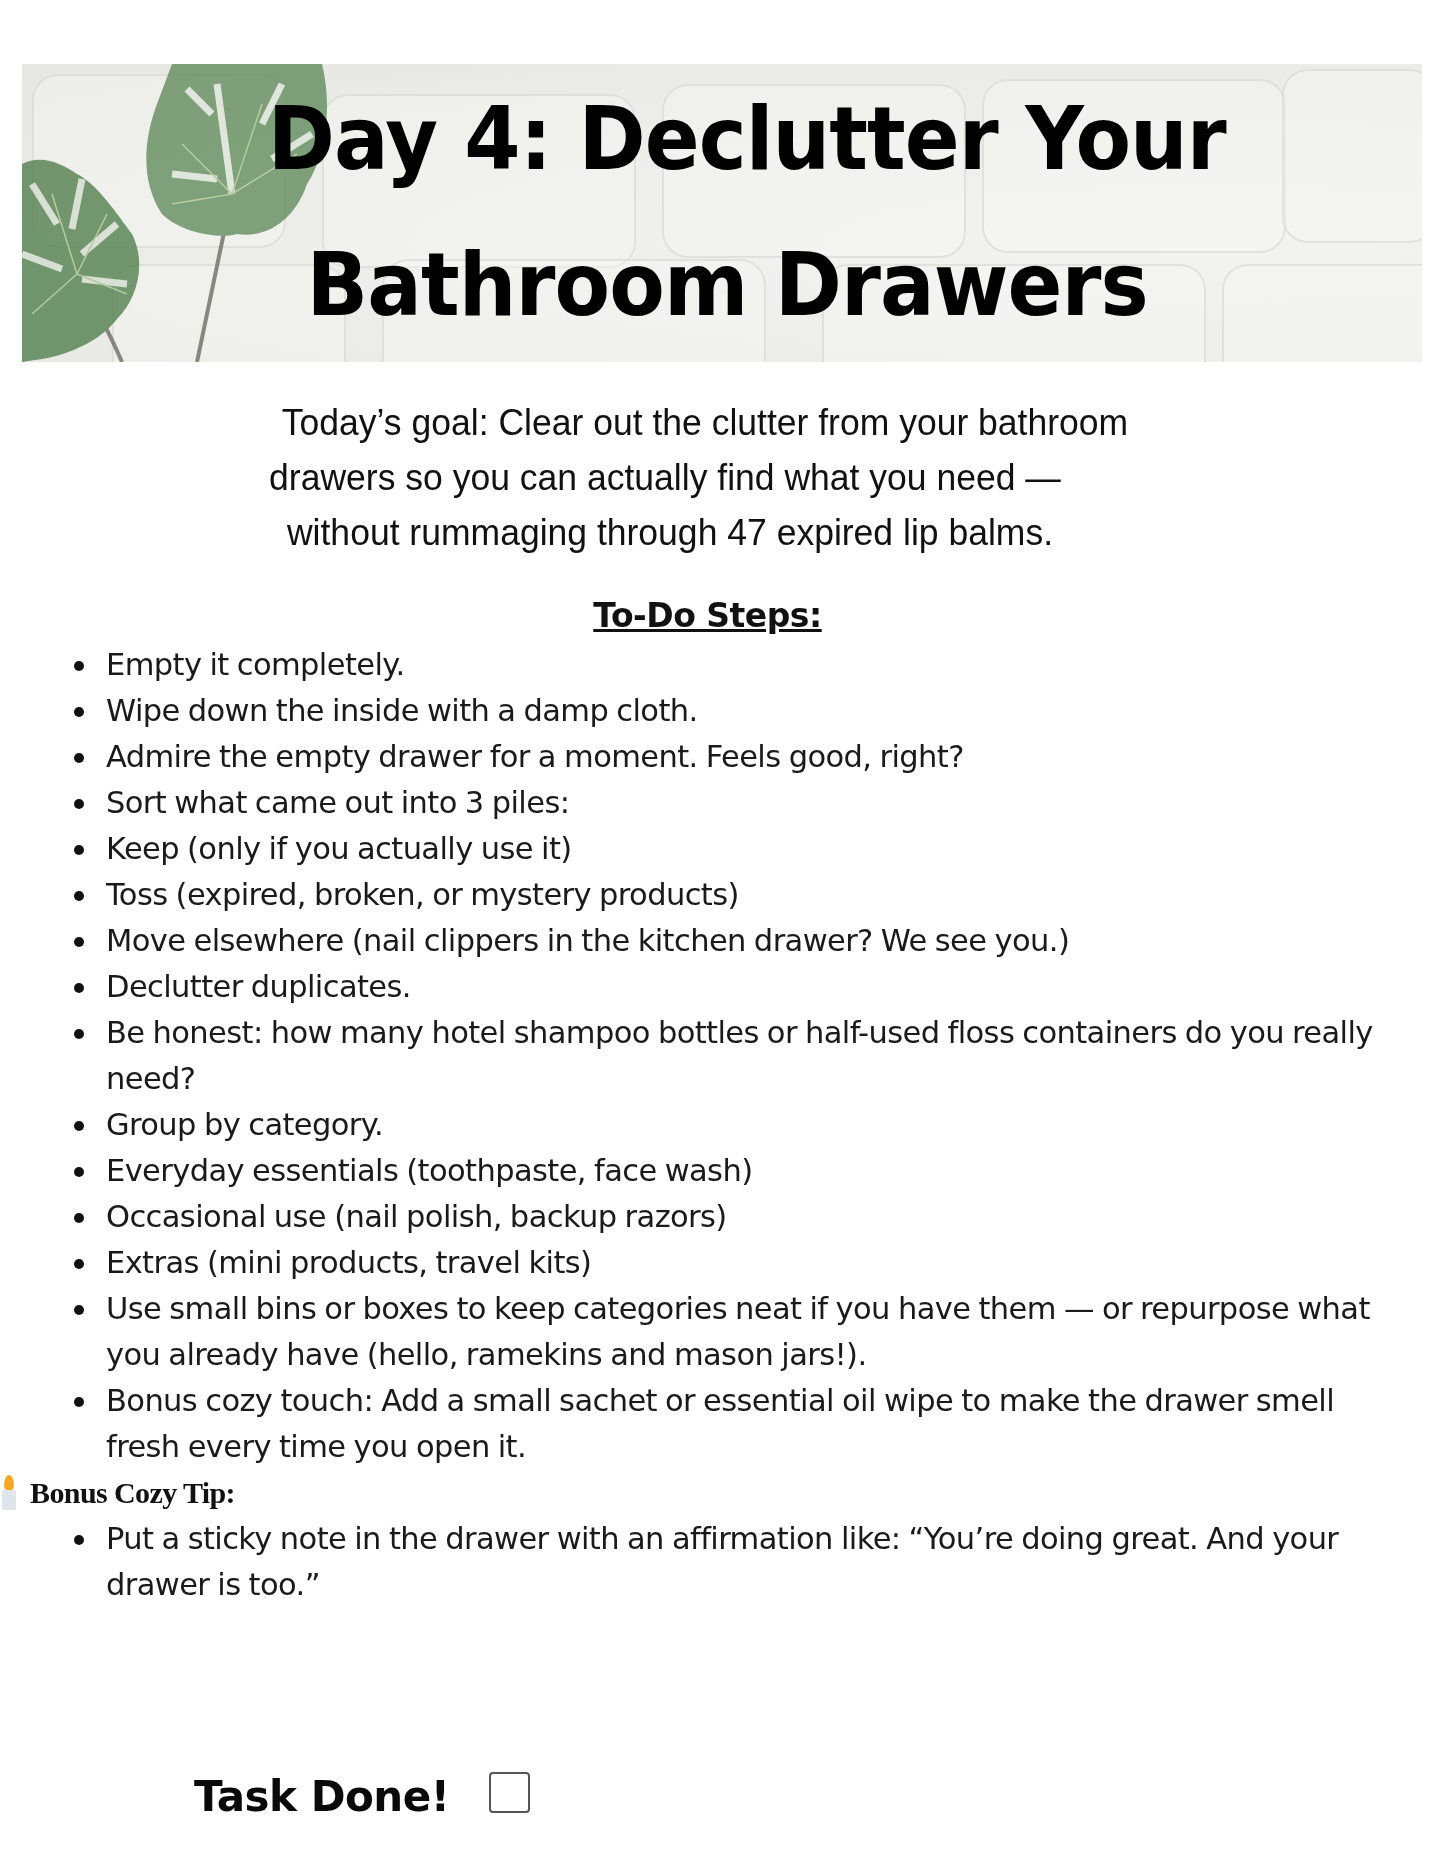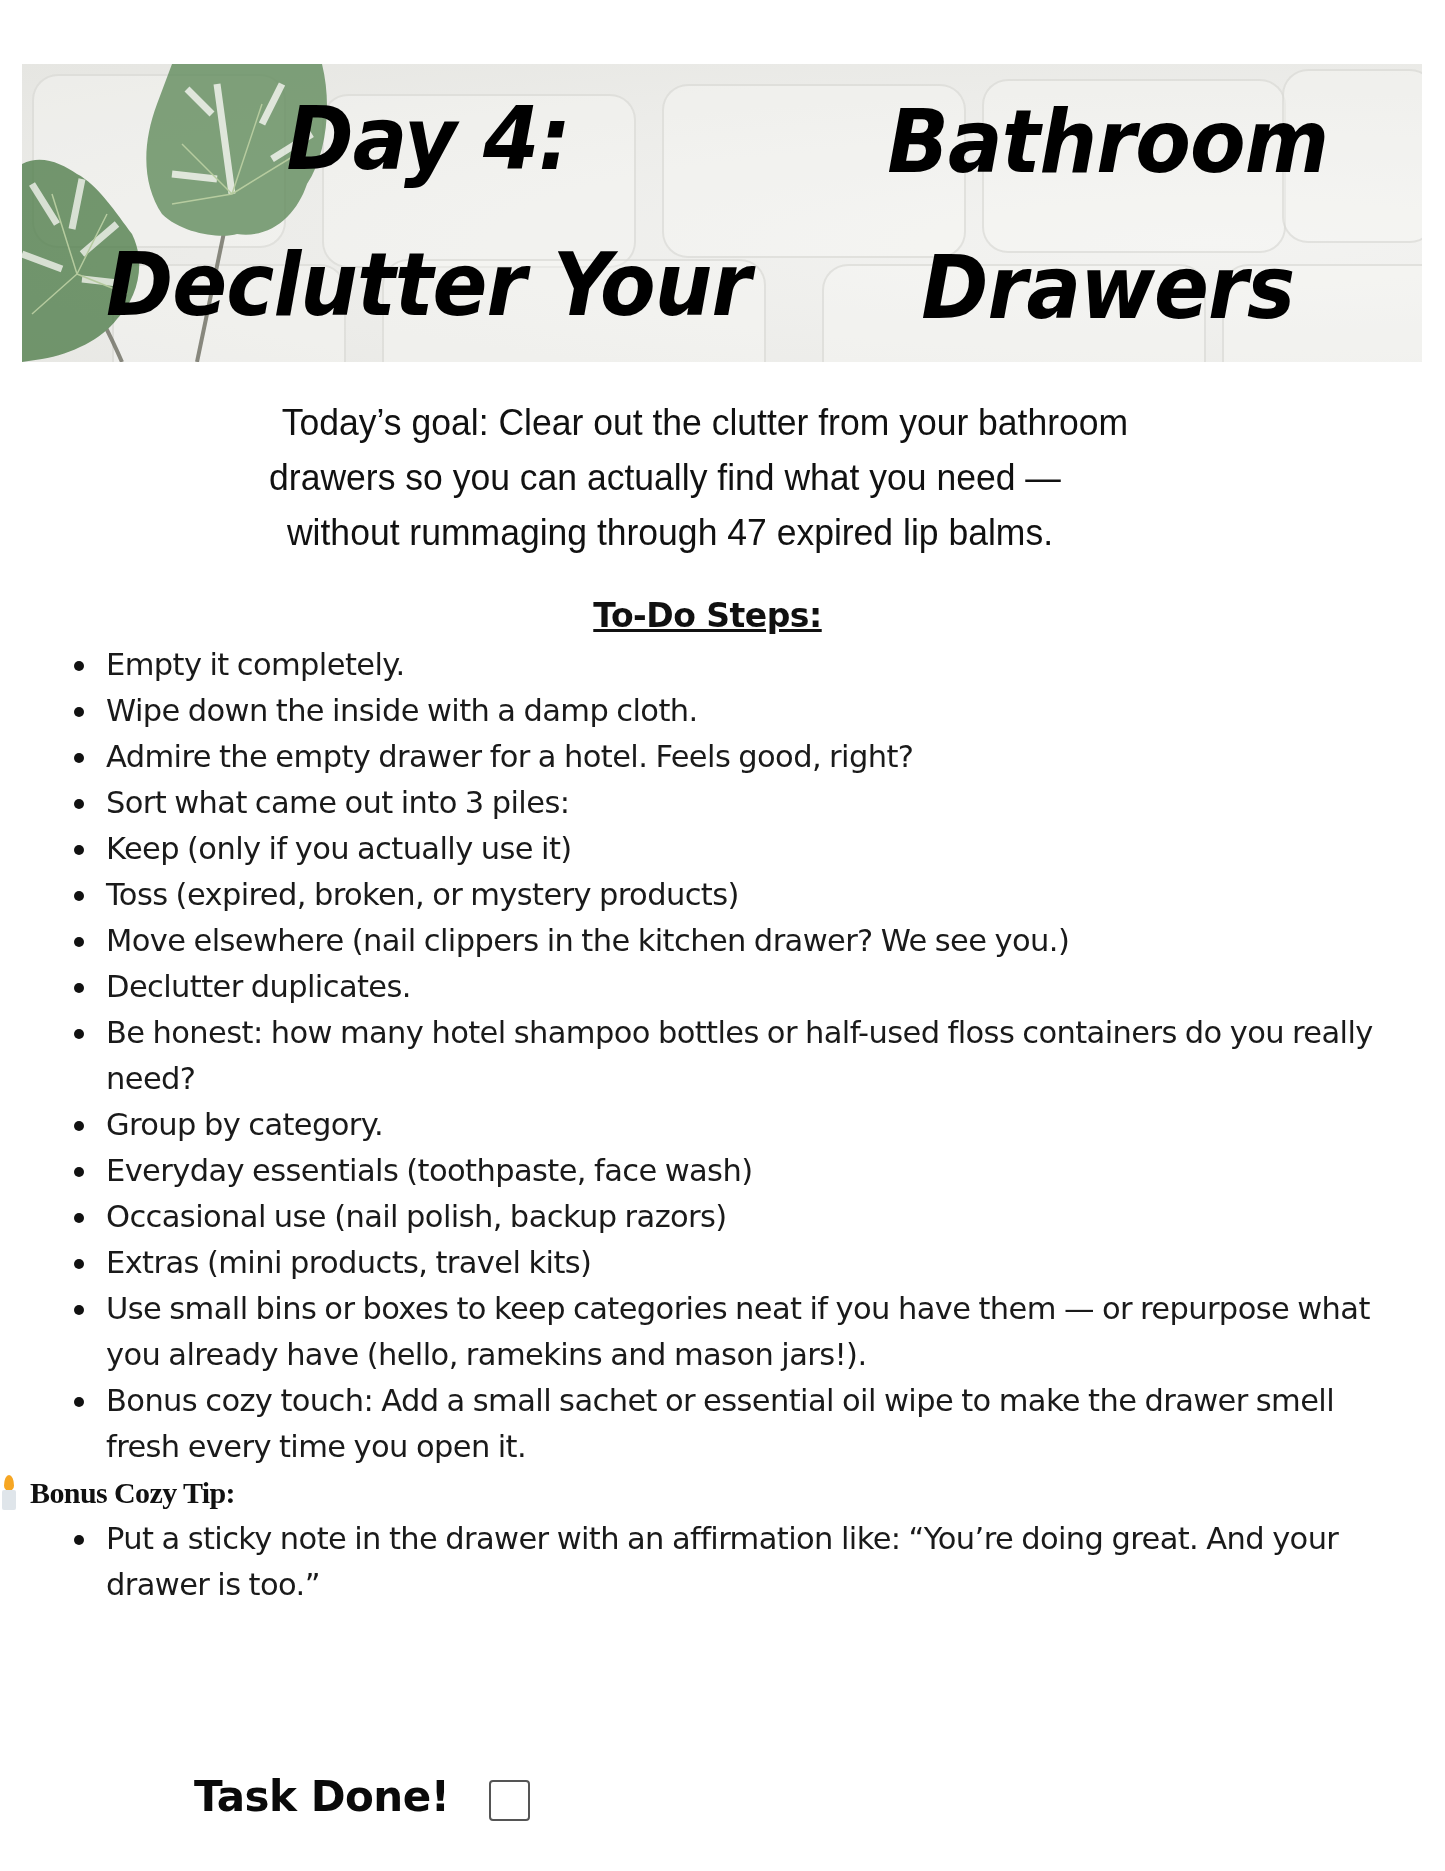--- a/index.html
+++ b/index.html
@@ -47,11 +47,10 @@
       width: 1400px;
       height: 302px;
       display: flex;
-      flex-direction: row;
+      flex-direction: column;
       justify-content: center;
       align-items: center;
       text-align: center;
-      font-style: italic;
     }
     .banner-title span {
       display: block;

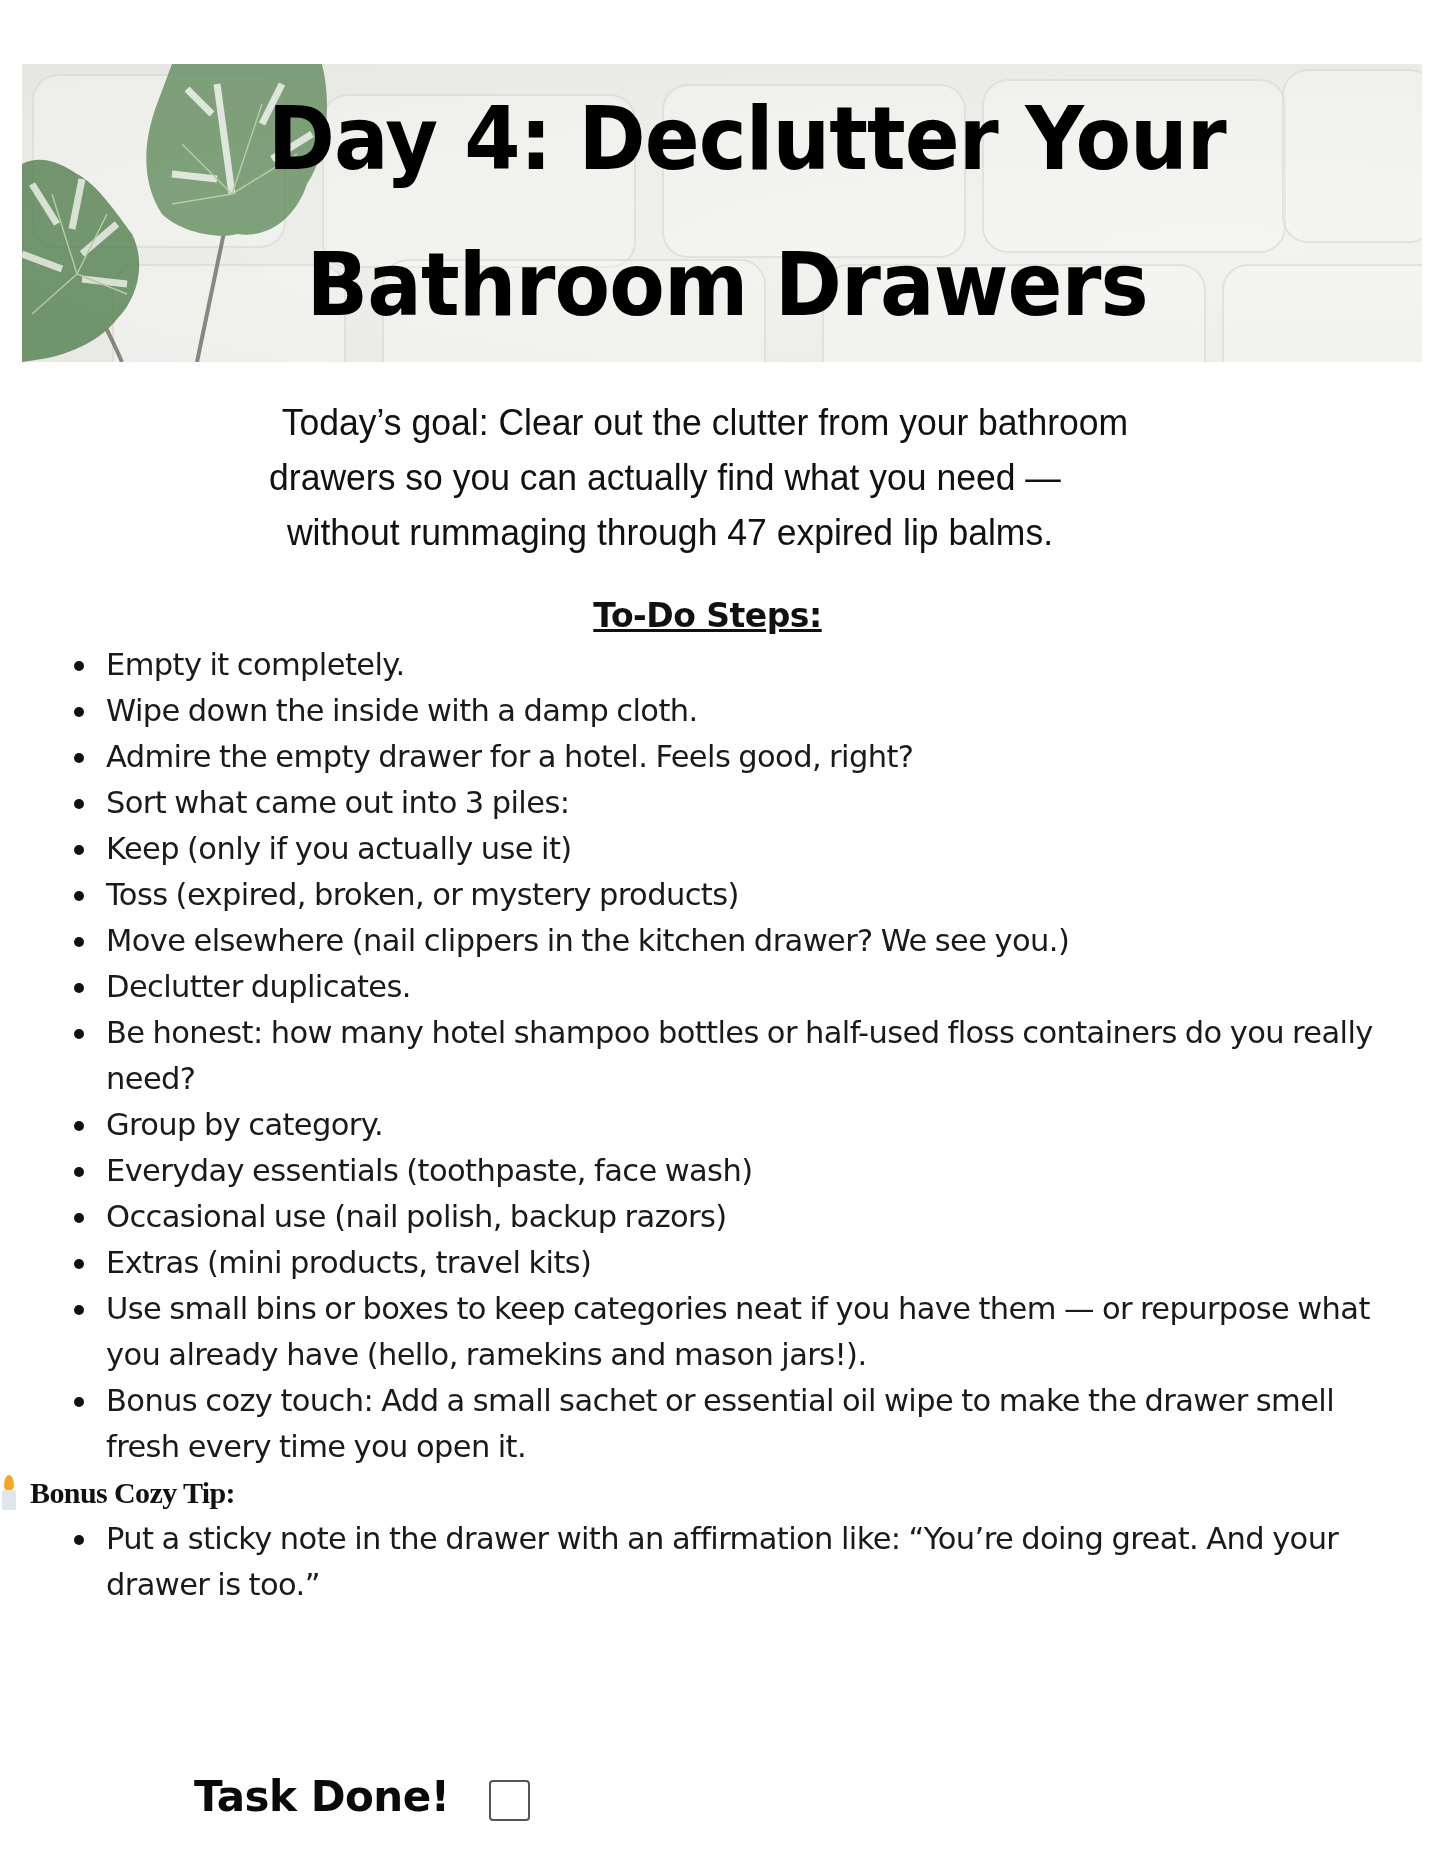--- a/index.html
+++ b/index.html
@@ -237,7 +237,7 @@
 <ul class="steps">
   <li class="step"><span class="bullet"></span><span>Empty it completely.</span></li>
   <li class="step"><span class="bullet"></span><span>Wipe down the inside with a damp cloth.</span></li>
-  <li class="step"><span class="bullet"></span><span>Admire the empty drawer for a hotel. Feels good, right?</span></li>
+  <li class="step"><span class="bullet"></span><span>Admire the empty drawer for a moment. Feels good, right?</span></li>
   <li class="step"><span class="bullet"></span><span>Sort what came out into 3 piles:</span></li>
   <li class="step"><span class="bullet"></span><span>Keep (only if you actually use it)</span></li>
   <li class="step"><span class="bullet"></span><span>Toss (expired, broken, or mystery products)</span></li>

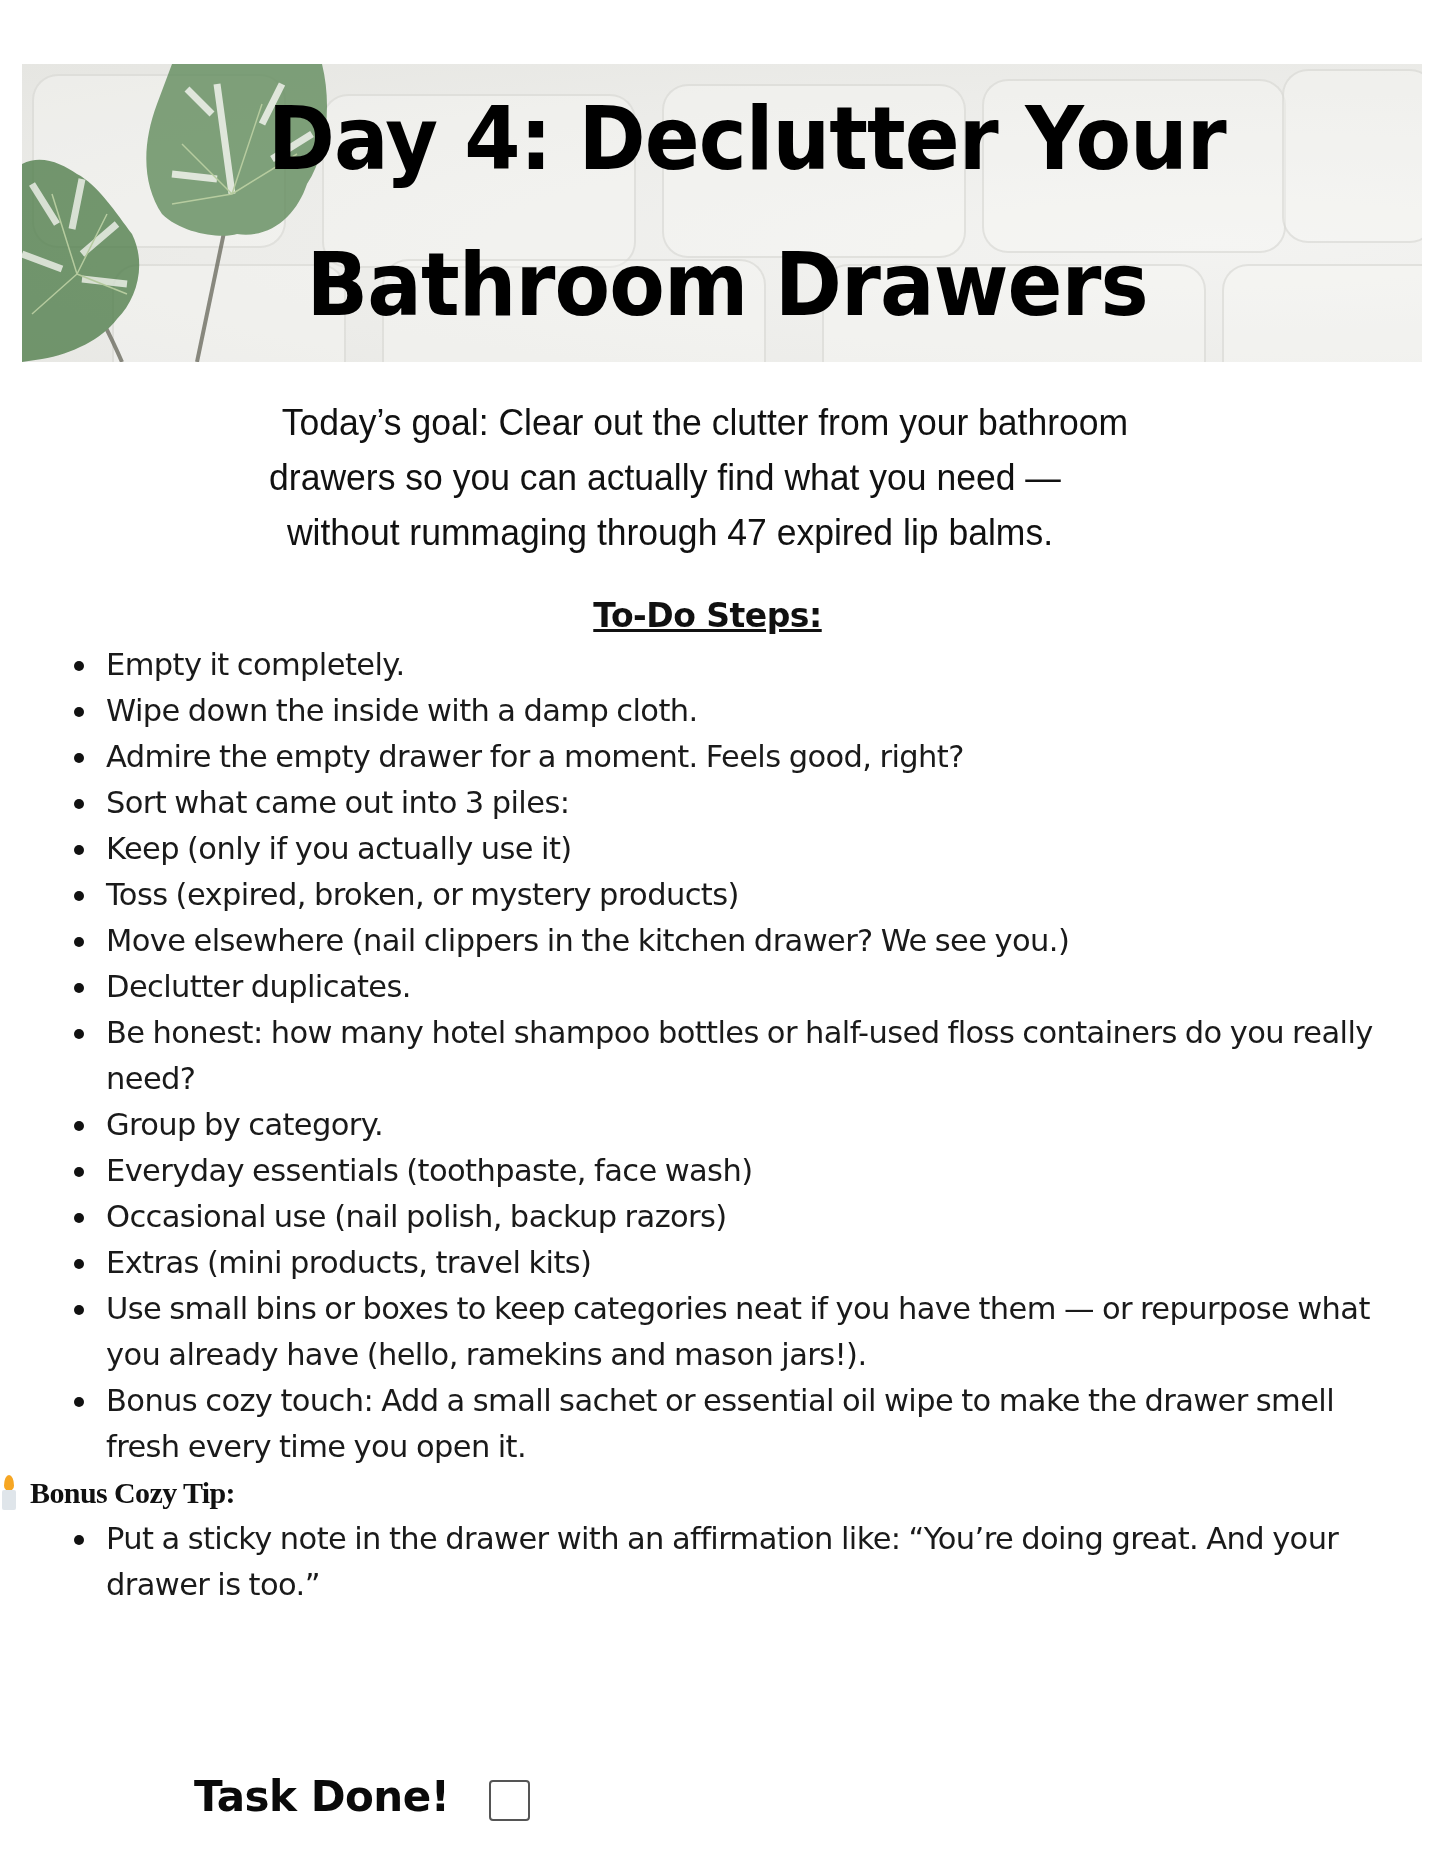--- a/index.html
+++ b/index.html
@@ -169,7 +169,7 @@
       left: 194px;
       top: 1772px;
       display: flex;
-      align-items: flex-end;
+      align-items: flex-start;
       gap: 40px;
     }
     .task-done-label {

